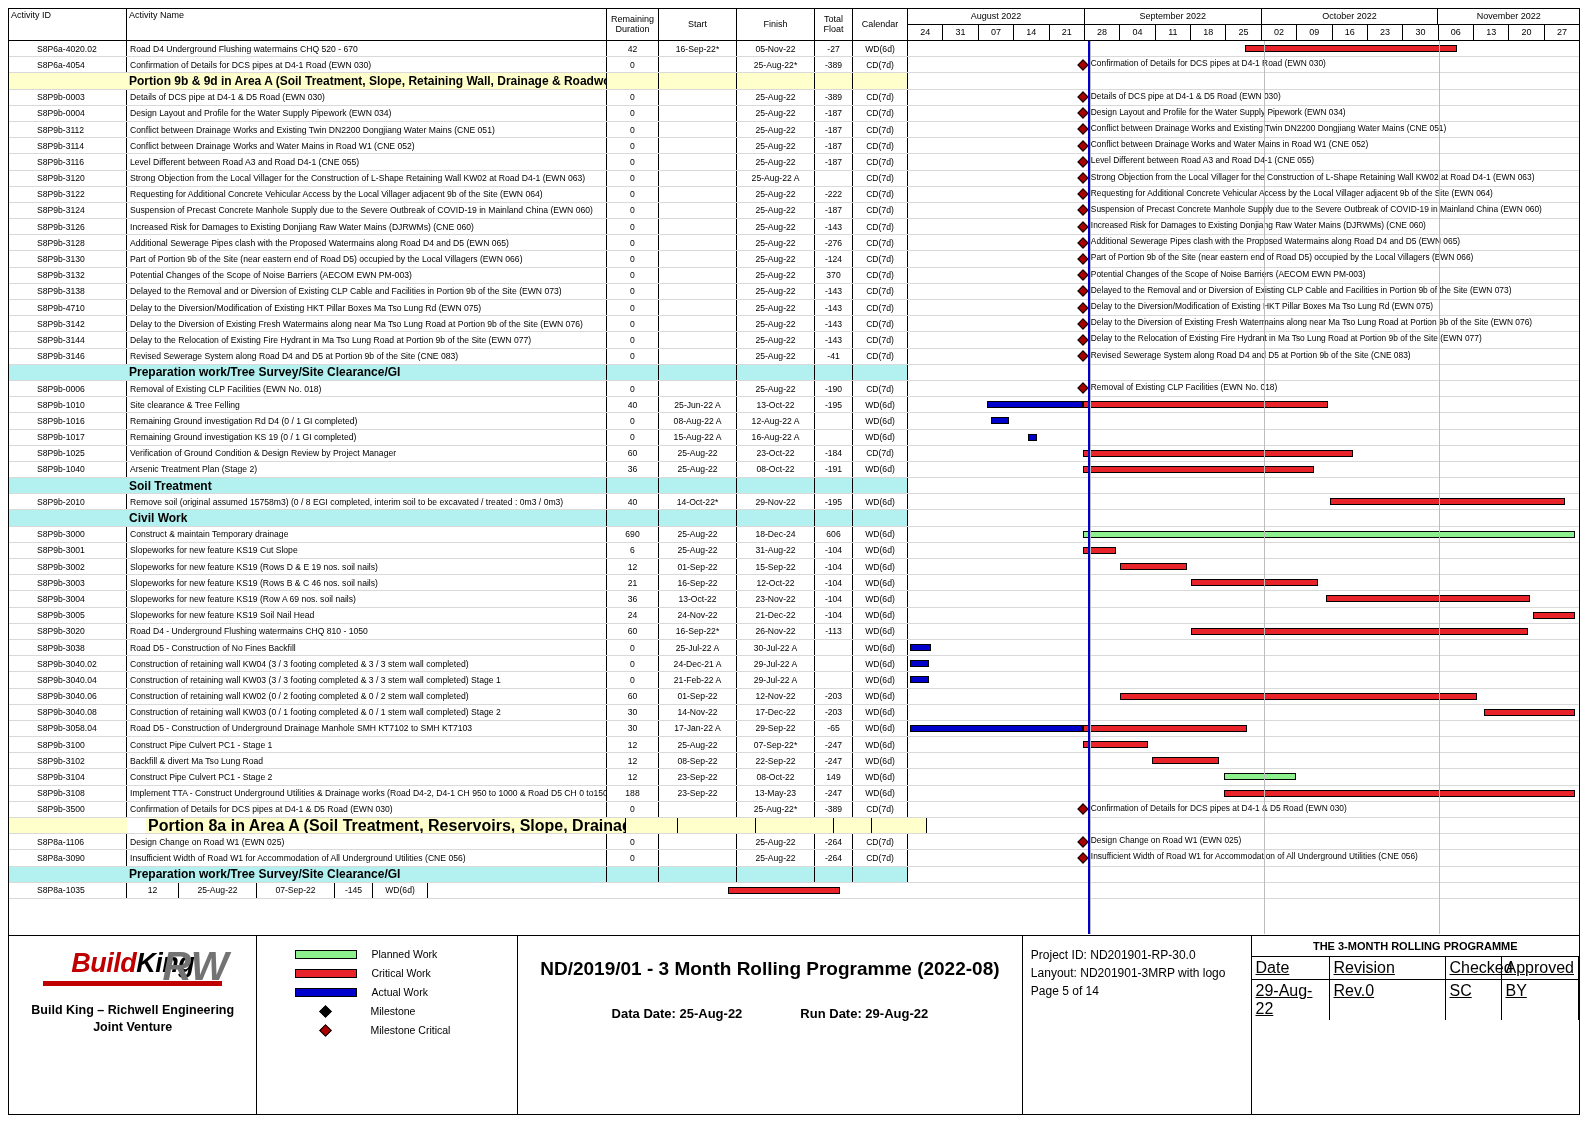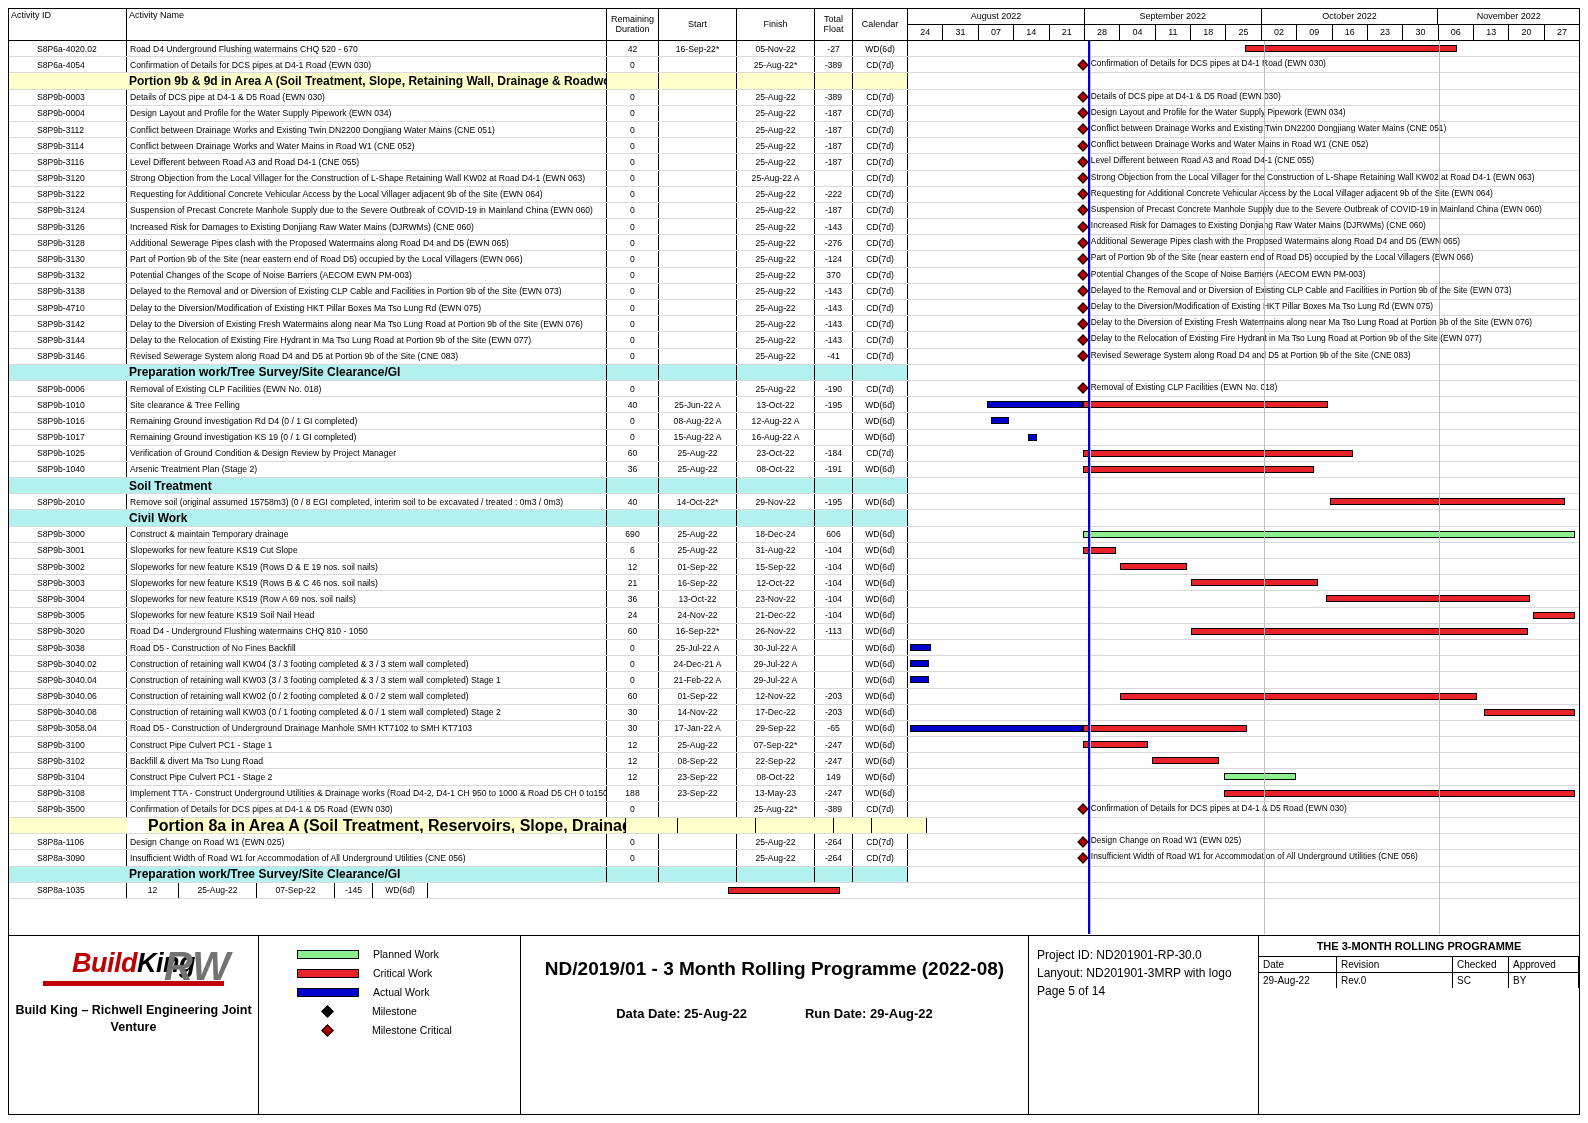--- a/index.html
+++ b/index.html
@@ -176,7 +176,7 @@
   .f-title .t2 { margin-top: 26px; font-size: 13px; font-weight: bold; display: flex; justify-content: center; gap: 58px; }
 
   .rev-title { text-align: center; font-size: 11px; font-weight: bold; padding: 4px 0; border-bottom: 1px solid #000; }
-  .rev-head, .rev-body { display: flex; font-size: 10px; }
+  .rev-head, .rev-body { display: flex; font-size: 16px; text-decoration: underline; }
   .rev-head > div, .rev-body > div { border-right: 1px solid #000; padding: 2px 4px; }
   .rev-head { border-bottom: 1px solid #000; }
   .rc1 { width: 78px; } .rc2 { width: 116px; } .rc3 { width: 56px; } .rc4 { flex:1 1 auto; }

